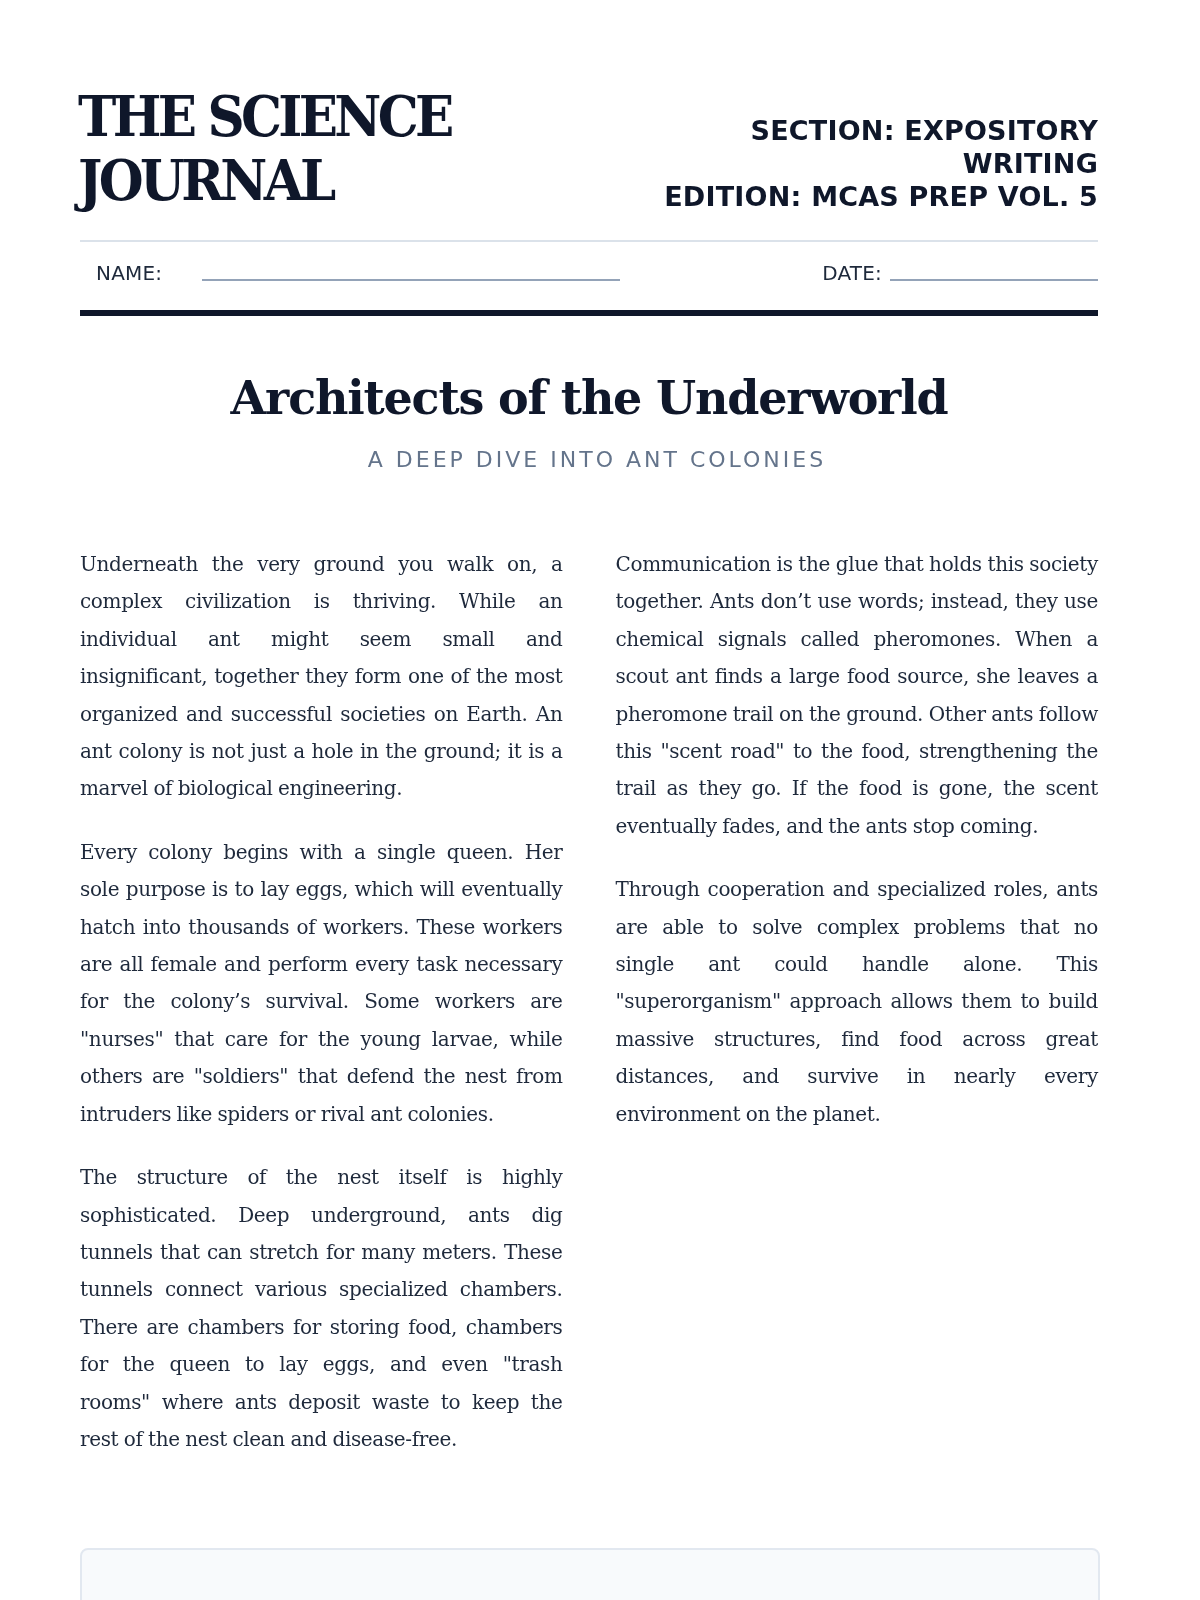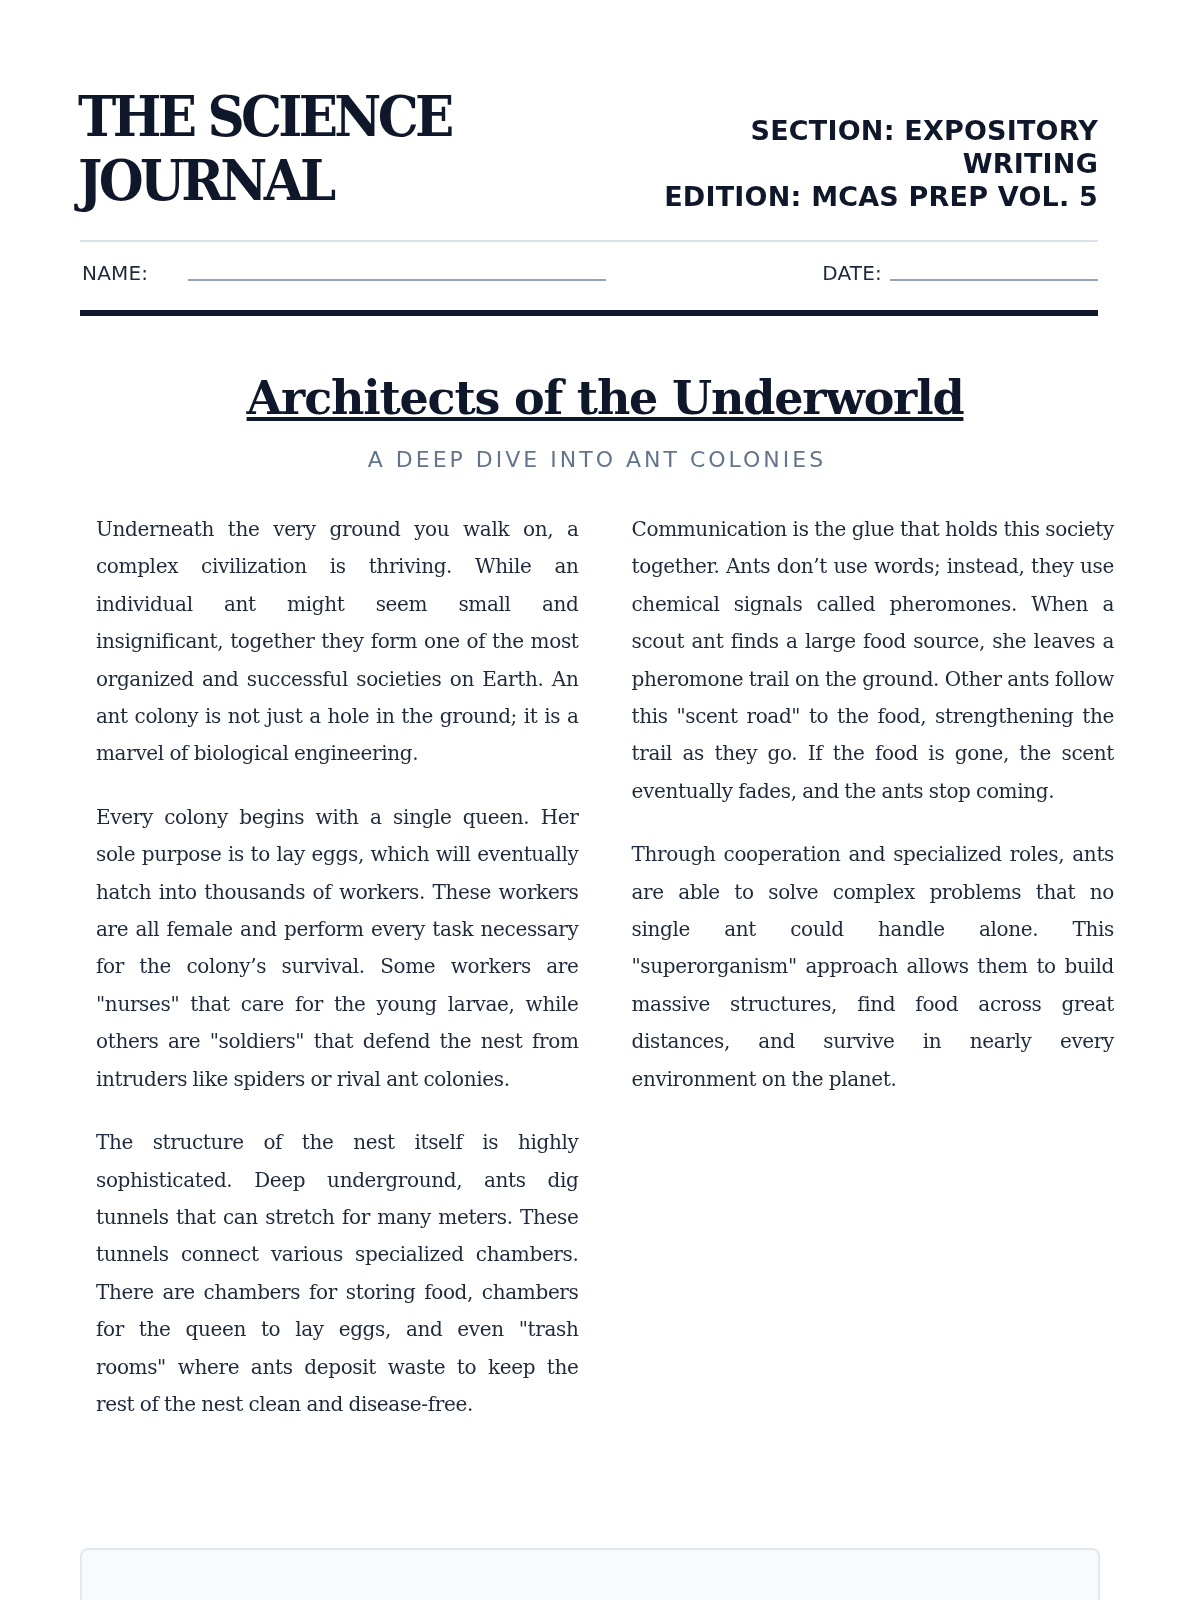--- a/index.html
+++ b/index.html
@@ -92,7 +92,7 @@
       margin-left: 8px;
       margin-bottom: 3px;
     }
-    .field.name { left: 2px; gap: 32px; }
+    .field.name { left: 16px; gap: 32px; }
     .field.name .field-line { width: 418px; }
     .field.date { right: 0; margin-left: 32px; }
     .field.date .field-line { width: 208px; }

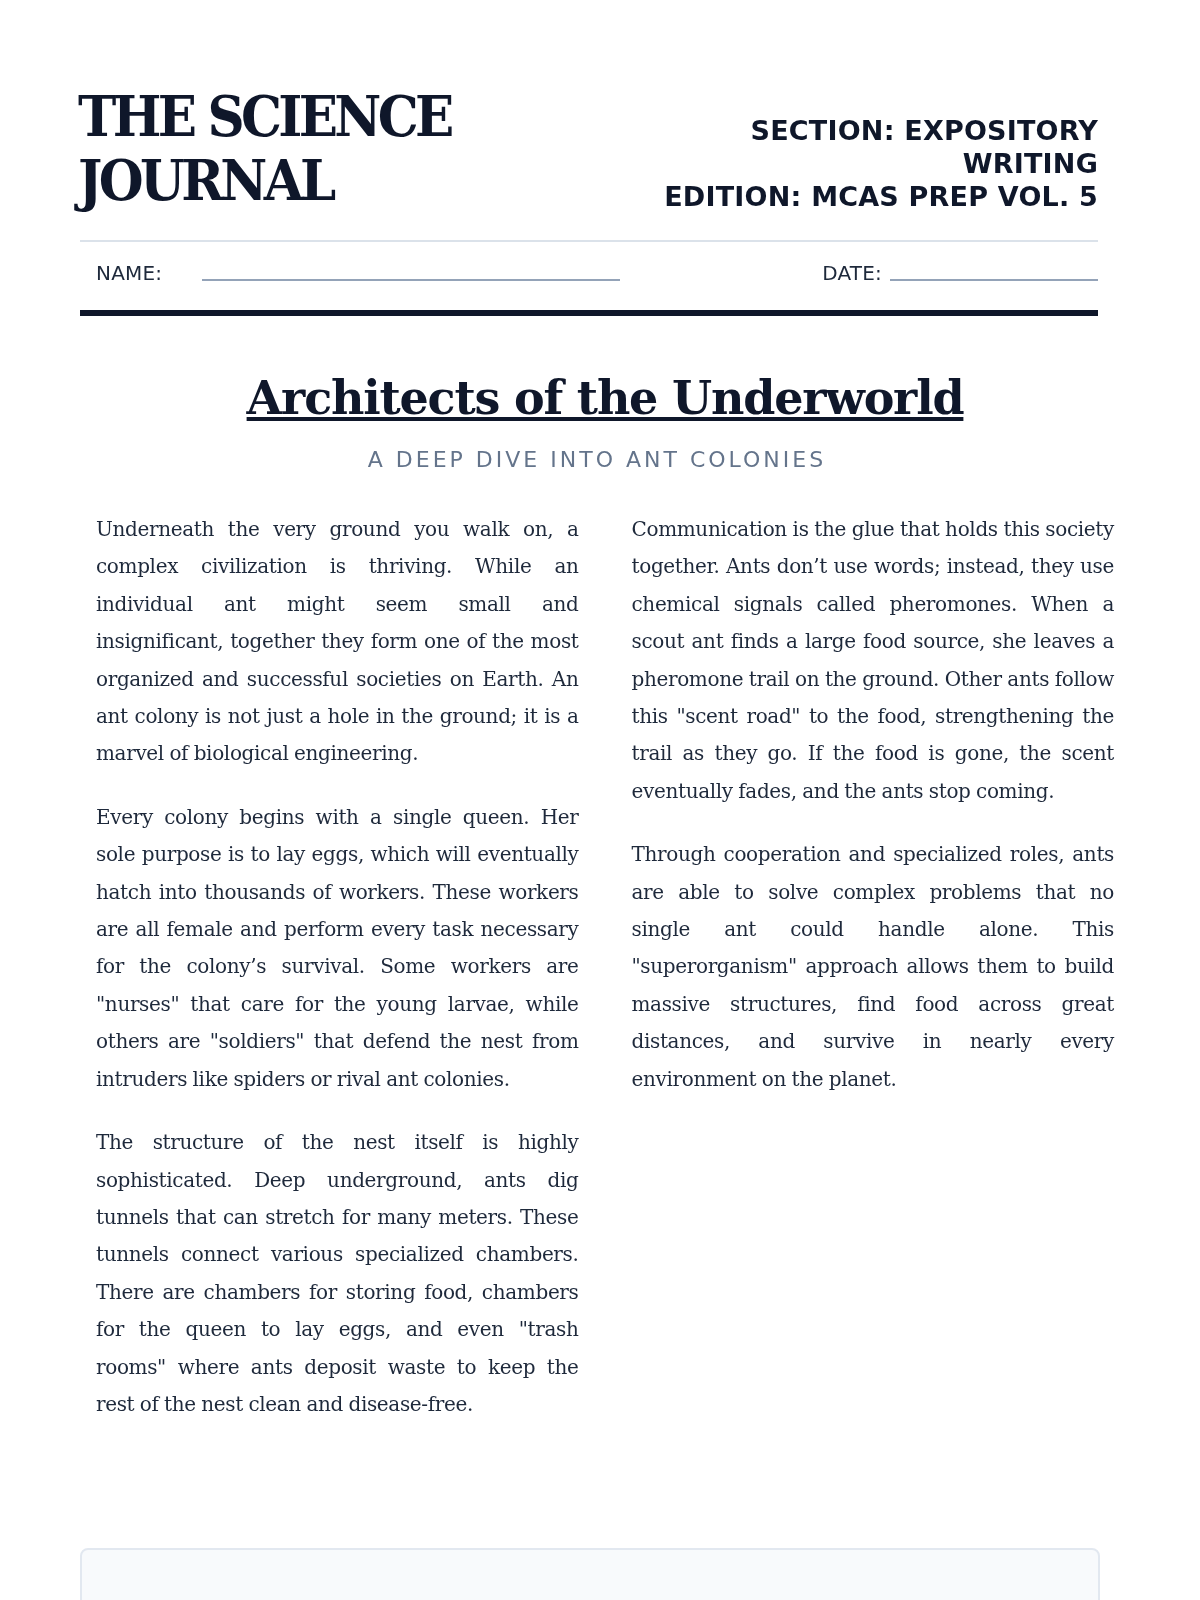--- a/index.html
+++ b/index.html
@@ -108,7 +108,7 @@
     .headline {
       position: absolute;
       top: 370px;
-      left: 16px;
+      left: 0;
       width: 1018px;
       margin: 0;
       text-align: center;
@@ -118,7 +118,6 @@
       line-height: 56px;
       letter-spacing: -1.2px;
       color: #0f172a;
-      text-decoration: underline;
     }
     .subhead {
       position: absolute;

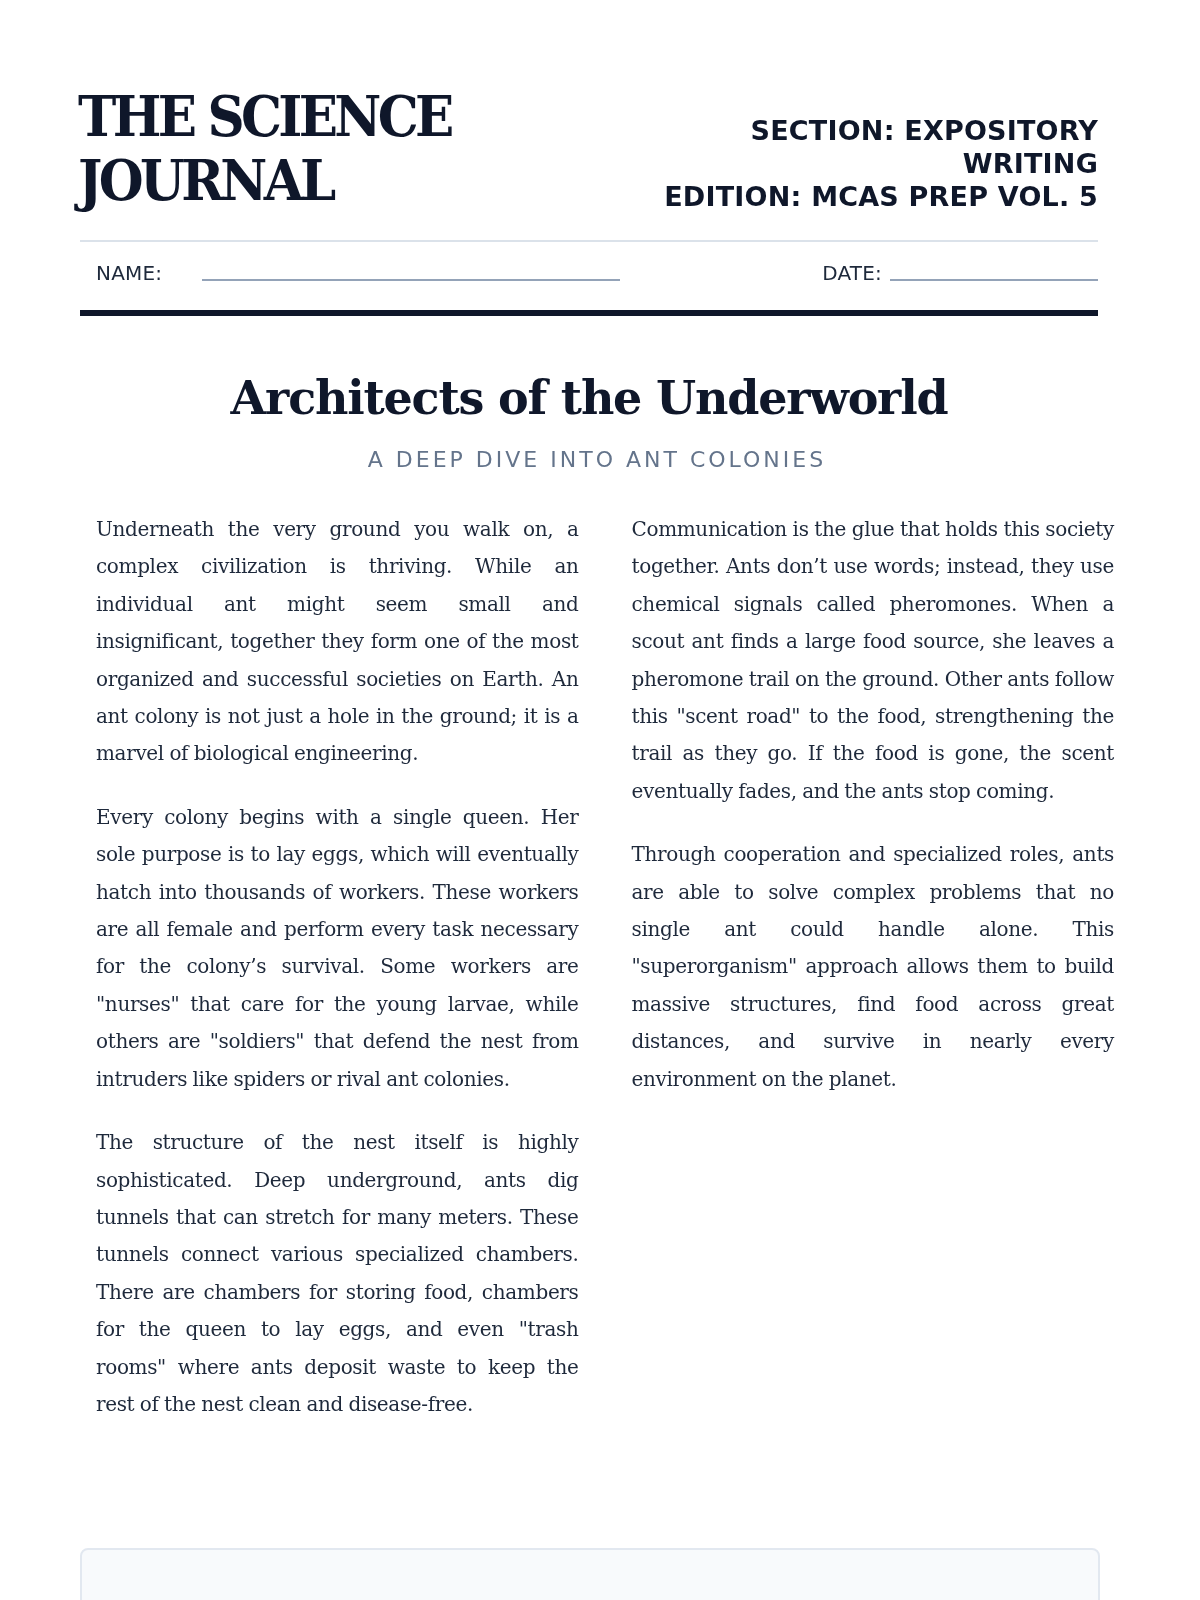--- a/index.html
+++ b/index.html
@@ -136,7 +136,7 @@
     
     .columns {
       position: absolute;
-      top: 511px;
+      top: 546px;
       left: 0;
       width: 1018px;
       column-count: 2;
@@ -148,7 +148,6 @@
       line-height: 37.4px;
       color: #1e293b;
       text-align: justify;
-      margin-left: 16px;
     }
     .columns p {
       margin: 0 0 26px 0;

